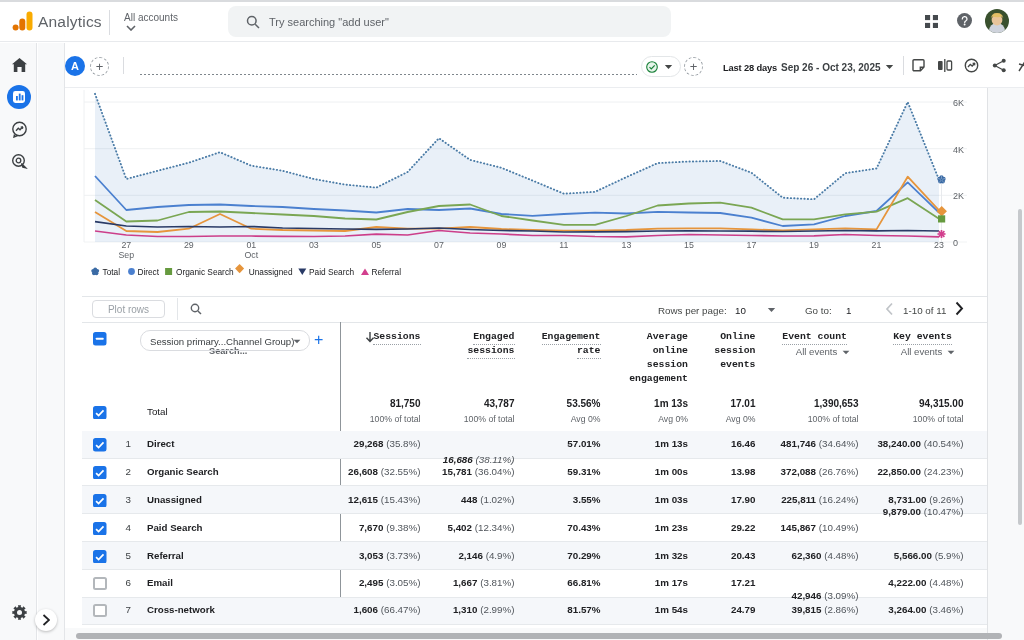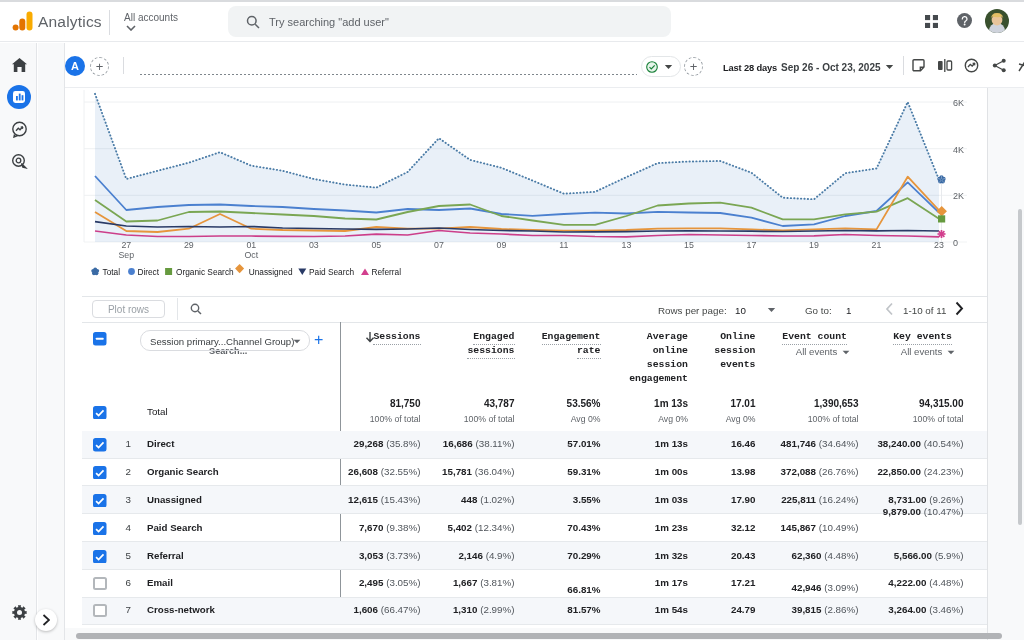--- a/index.html
+++ b/index.html
@@ -372,7 +372,7 @@
     <div class="abs num" style="left:52px;top:156.0px;width:14px;text-align:right;color:#3c4043;">1</div>
     <div class="abs nm" style="left:82px;top:156.0px;">Direct</div>
     <div class="abs cell" style="right:566.5px;top:156.0px;text-align:center;"><b>29,268</b> <span>(35.8%)</span></div>
-    <div class="abs cell" style="right:472.5px;top:156.0px;"><b>16,686</b> <span>(38.11%)</span></div>
+    <div class="abs cell" style="right:472.5px;top:172px;font-style:italic;"><b>16,686</b> <span>(38.11%)</span></div>
     <div class="abs cell" style="right:386.5px;top:156.0px;"><b>57.01%</b></div>
     <div class="abs cell" style="right:299px;top:156.0px;"><b>1m 13s</b></div>
     <div class="abs cell" style="right:231.5px;top:156.0px;"><b>16.46</b></div>

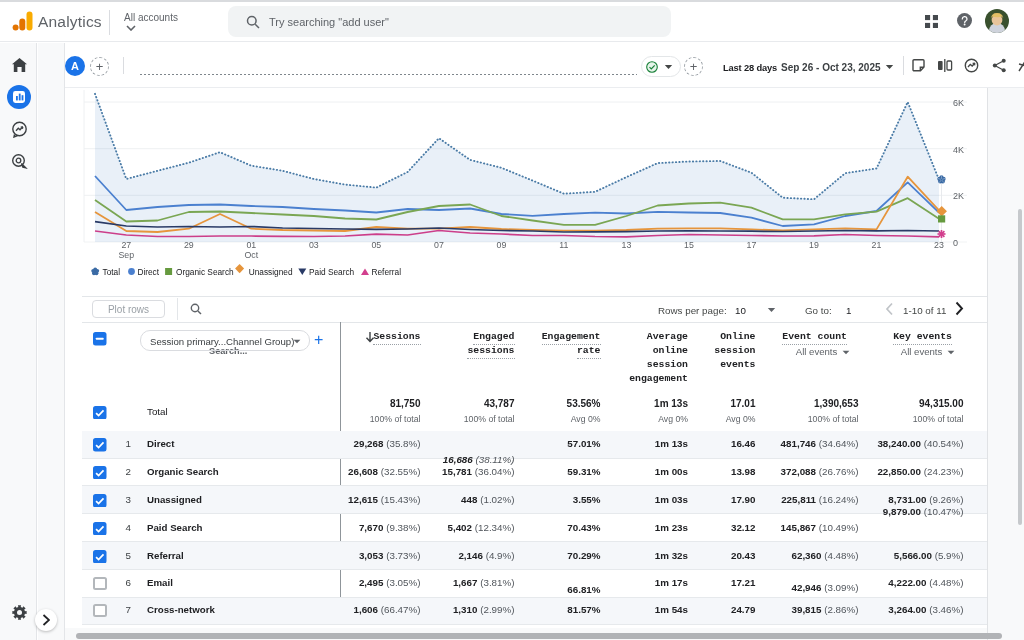--- a/index.html
+++ b/index.html
@@ -414,7 +414,7 @@
     <div class="abs cell" style="right:472.5px;top:239.5px;"><b>5,402</b> <span>(12.34%)</span></div>
     <div class="abs cell" style="right:386.5px;top:239.5px;"><b>70.43%</b></div>
     <div class="abs cell" style="right:299px;top:239.5px;"><b>1m 23s</b></div>
-    <div class="abs cell" style="right:231.5px;top:239.5px;"><b>32.12</b></div>
+    <div class="abs cell" style="right:231.5px;top:239.5px;"><b>29.22</b></div>
     <div class="abs cell" style="right:128.5px;top:239.5px;"><b>145,867</b> <span>(10.49%)</span></div>
     <div class="abs cell" style="right:23.5px;top:224px;"><b>9,879.00</b> <span>(10.47%)</span></div>
     <div class="abs cbb" style="left:28px;top:267px;"><svg width="13.5" height="13.5" viewBox="0 0 14 14">

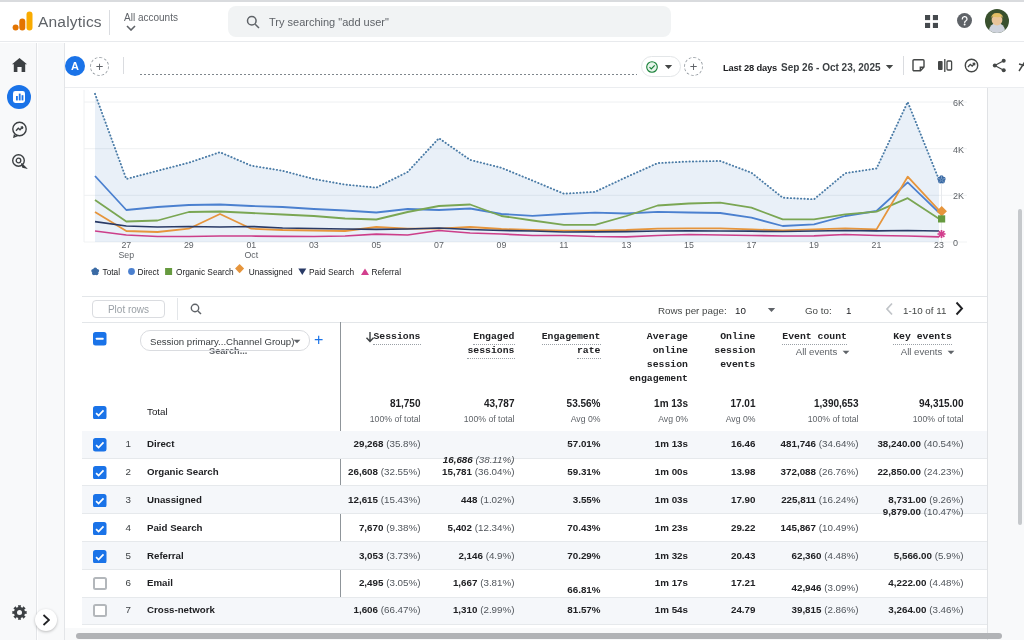--- a/index.html
+++ b/index.html
@@ -435,7 +435,7 @@
     <div class="abs nm" style="left:82px;top:295.0px;">Email</div>
     <div class="abs cell" style="right:566.5px;top:295.0px;"><b>2,495</b> <span>(3.05%)</span></div>
     <div class="abs cell" style="right:472.5px;top:295.0px;text-align:right;"><b>1,667</b> <span>(3.81%)</span></div>
-    <div class="abs cell" style="right:386.5px;top:302px;margin-left:23px;"><b>66.81%</b></div>
+    <div class="abs cell" style="right:386.5px;top:295.0px;margin-left:23px;"><b>66.81%</b></div>
     <div class="abs cell" style="right:299px;top:295.0px;"><b>1m 17s</b></div>
     <div class="abs cell" style="right:231.5px;top:295.0px;"><b>17.21</b></div>
     <div class="abs cell" style="right:128.5px;top:300px;"><b>42,946</b> <span>(3.09%)</span></div>

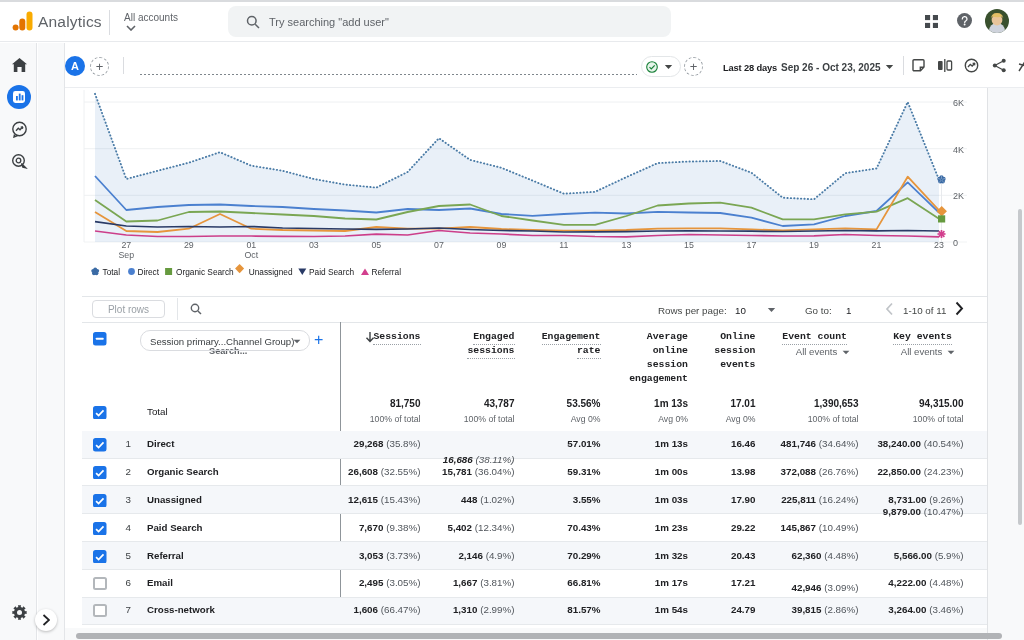--- a/index.html
+++ b/index.html
@@ -438,7 +438,7 @@
     <div class="abs cell" style="right:386.5px;top:295.0px;margin-left:23px;"><b>66.81%</b></div>
     <div class="abs cell" style="right:299px;top:295.0px;"><b>1m 17s</b></div>
     <div class="abs cell" style="right:231.5px;top:295.0px;"><b>17.21</b></div>
-    <div class="abs cell" style="right:128.5px;top:300px;"><b>42,946</b> <span>(3.09%)</span></div>
+    <div class="abs cell" style="right:128.5px;top:308px;"><b>42,946</b> <span>(3.09%)</span></div>
     <div class="abs cell" style="right:23.5px;top:295.0px;"><b>4,222.00</b> <span>(4.48%)</span></div>
     <div class="abs" style="left:28px;top:321.5px;width:13.5px;height:13.5px;border:2px solid #b3b7bb;border-radius:2.5px;background:#fff;"></div>
     <div class="abs num" style="left:52px;top:322.0px;width:14px;text-align:right;color:#3c4043;">7</div>

